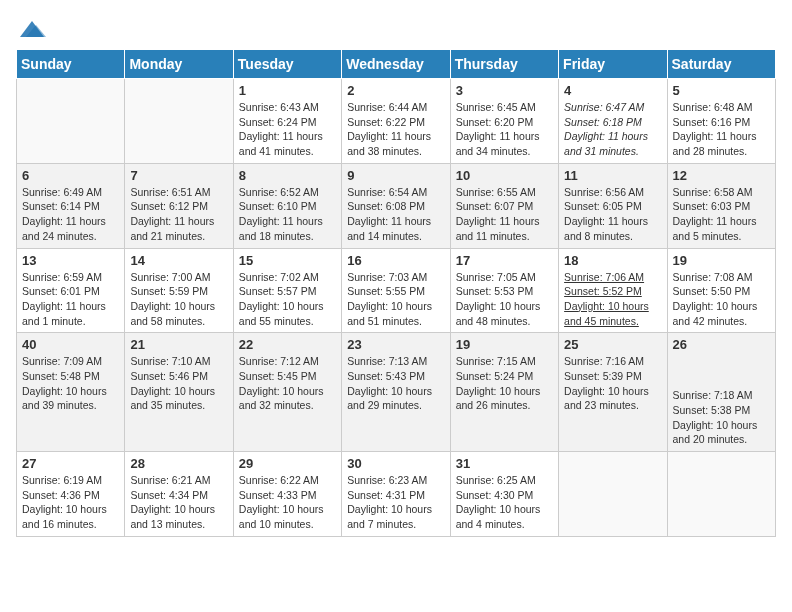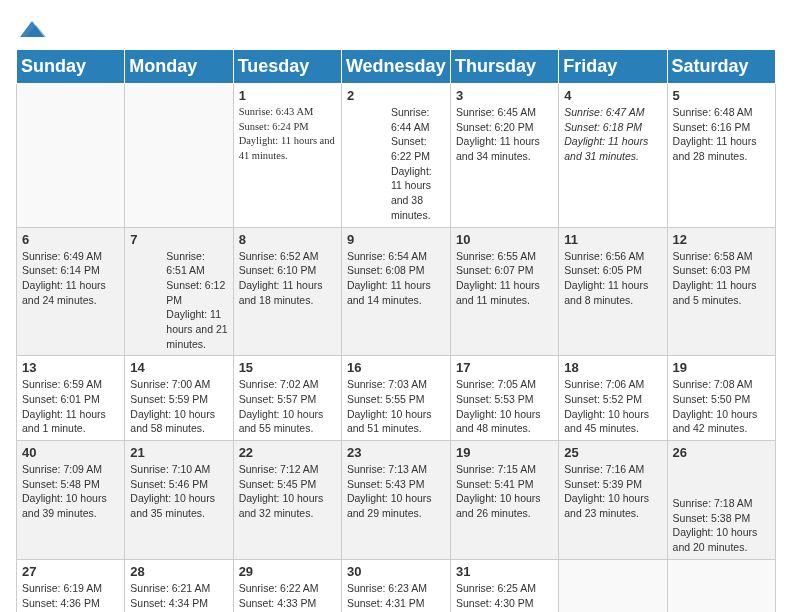--- a/index.html
+++ b/index.html
@@ -36,7 +36,7 @@
       background: #2980b9;
       color: #fff;
       padding: 6px 4px;
-      font-size: 18px;
+      font-size: 14px;
       text-align: left;
       border: 1px solid #fff;
     }

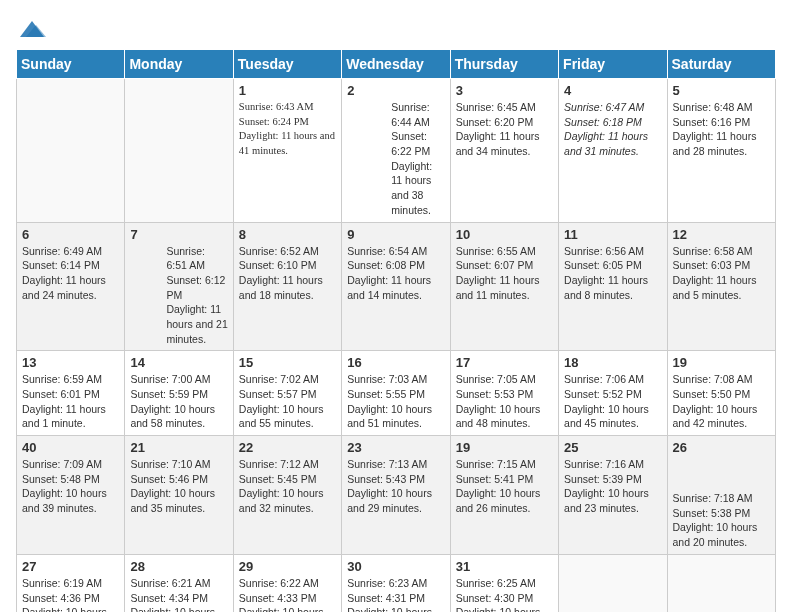--- a/index.html
+++ b/index.html
@@ -95,7 +95,7 @@
         <td class="empty"></td>
         <td>
           <div class="day-number">1</div>
-          <div class="day-detail" style="white-space: pre-line; font-family: Liberation Serif, serif;">Sunrise: 6:43 AM
+          <div class="day-detail" style="white-space: pre-line;">Sunrise: 6:43 AM
 Sunset: 6:24 PM
 Daylight: 11 hours and 41 minutes.</div>
         </td>

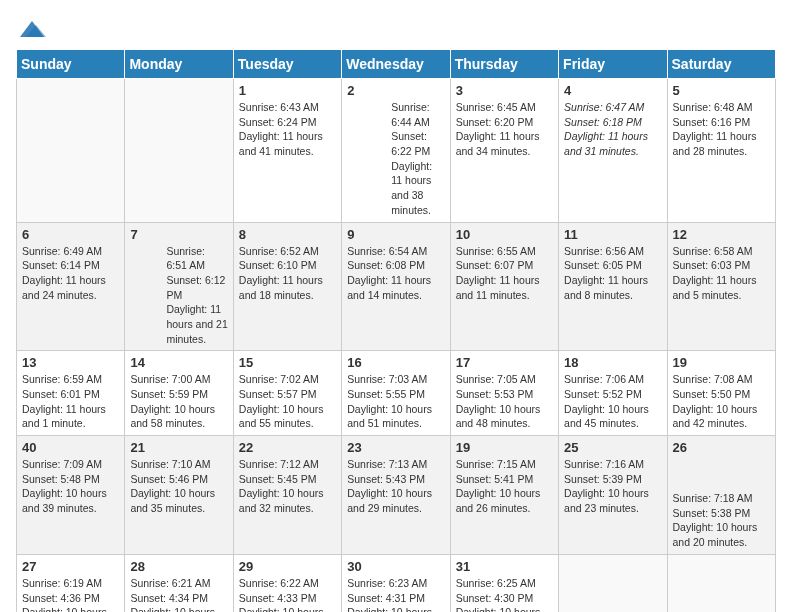--- a/index.html
+++ b/index.html
@@ -101,7 +101,7 @@
         </td>
         <td>
           <div class="day-number">2</div>
-          <div class="day-detail" style="white-space: pre-line; margin-left: 44px;">Sunrise: 6:44 AM
+          <div class="day-detail" style="white-space: pre-line;">Sunrise: 6:44 AM
 Sunset: 6:22 PM
 Daylight: 11 hours and 38 minutes.</div>
         </td>

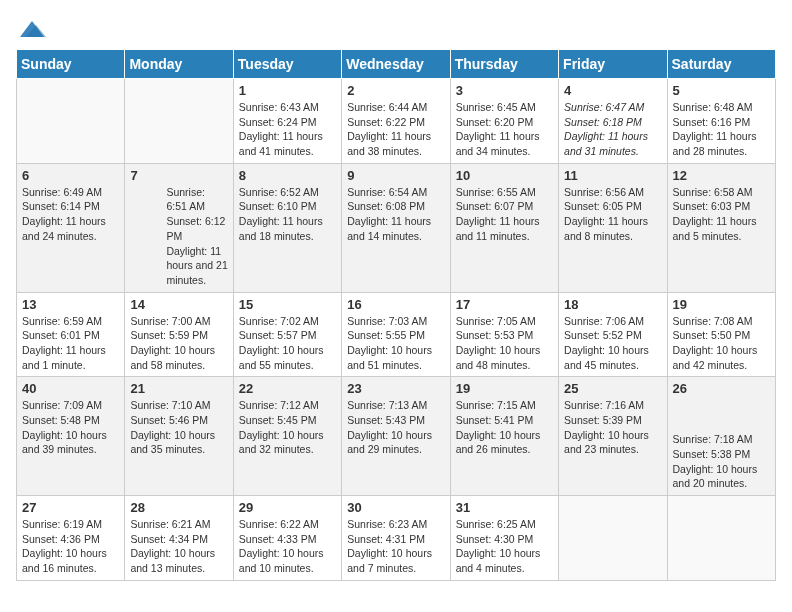--- a/index.html
+++ b/index.html
@@ -133,7 +133,7 @@
         </td>
         <td>
           <div class="day-number">7</div>
-          <div class="day-detail" style="white-space: pre-line; margin-left: 36px;">Sunrise: 6:51 AM
+          <div class="day-detail" style="white-space: pre-line;">Sunrise: 6:51 AM
 Sunset: 6:12 PM
 Daylight: 11 hours and 21 minutes.</div>
         </td>

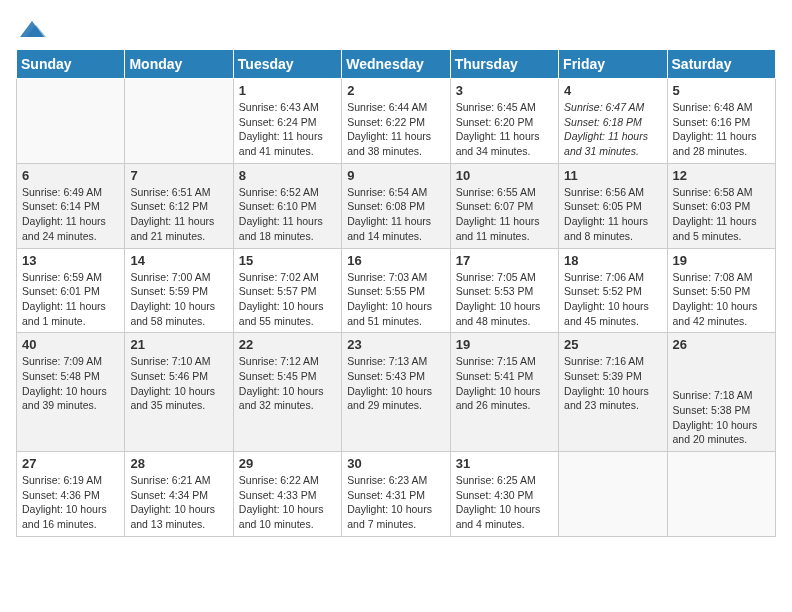--- a/index.html
+++ b/index.html
@@ -201,7 +201,7 @@
         </td>
         <td>
           <div class="day-number">18</div>
-          <div class="day-detail" style="white-space: pre-line;">Sunrise: 7:06 AM
+          <div class="day-detail" style="white-space: pre-line; text-decoration: underline;">Sunrise: 7:06 AM
 Sunset: 5:52 PM
 Daylight: 10 hours and 45 minutes.</div>
         </td>

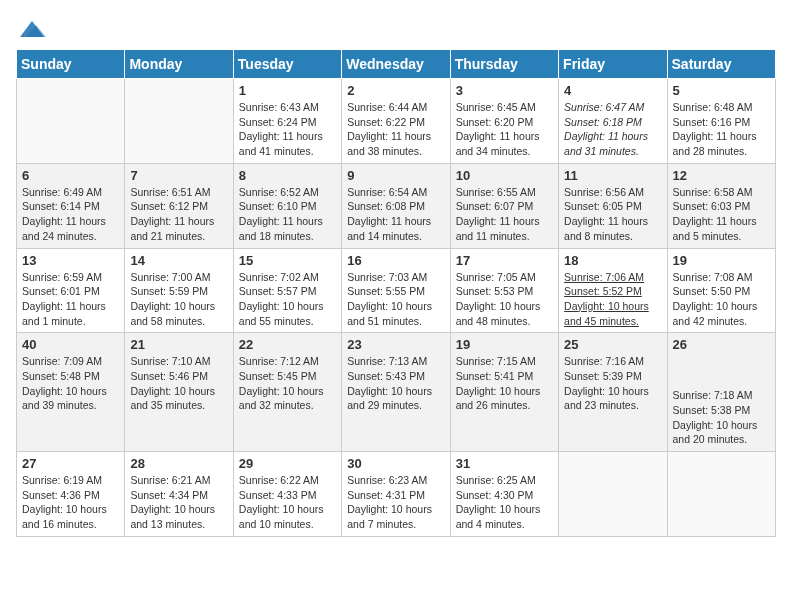--- a/index.html
+++ b/index.html
@@ -240,7 +240,7 @@
         <td>
           <div class="day-number">19</div>
           <div class="day-detail" style="white-space: pre-line;">Sunrise: 7:15 AM
-Sunset: 5:41 PM
+Sunset: 5:24 PM
 Daylight: 10 hours and 26 minutes.</div>
         </td>
         <td>

